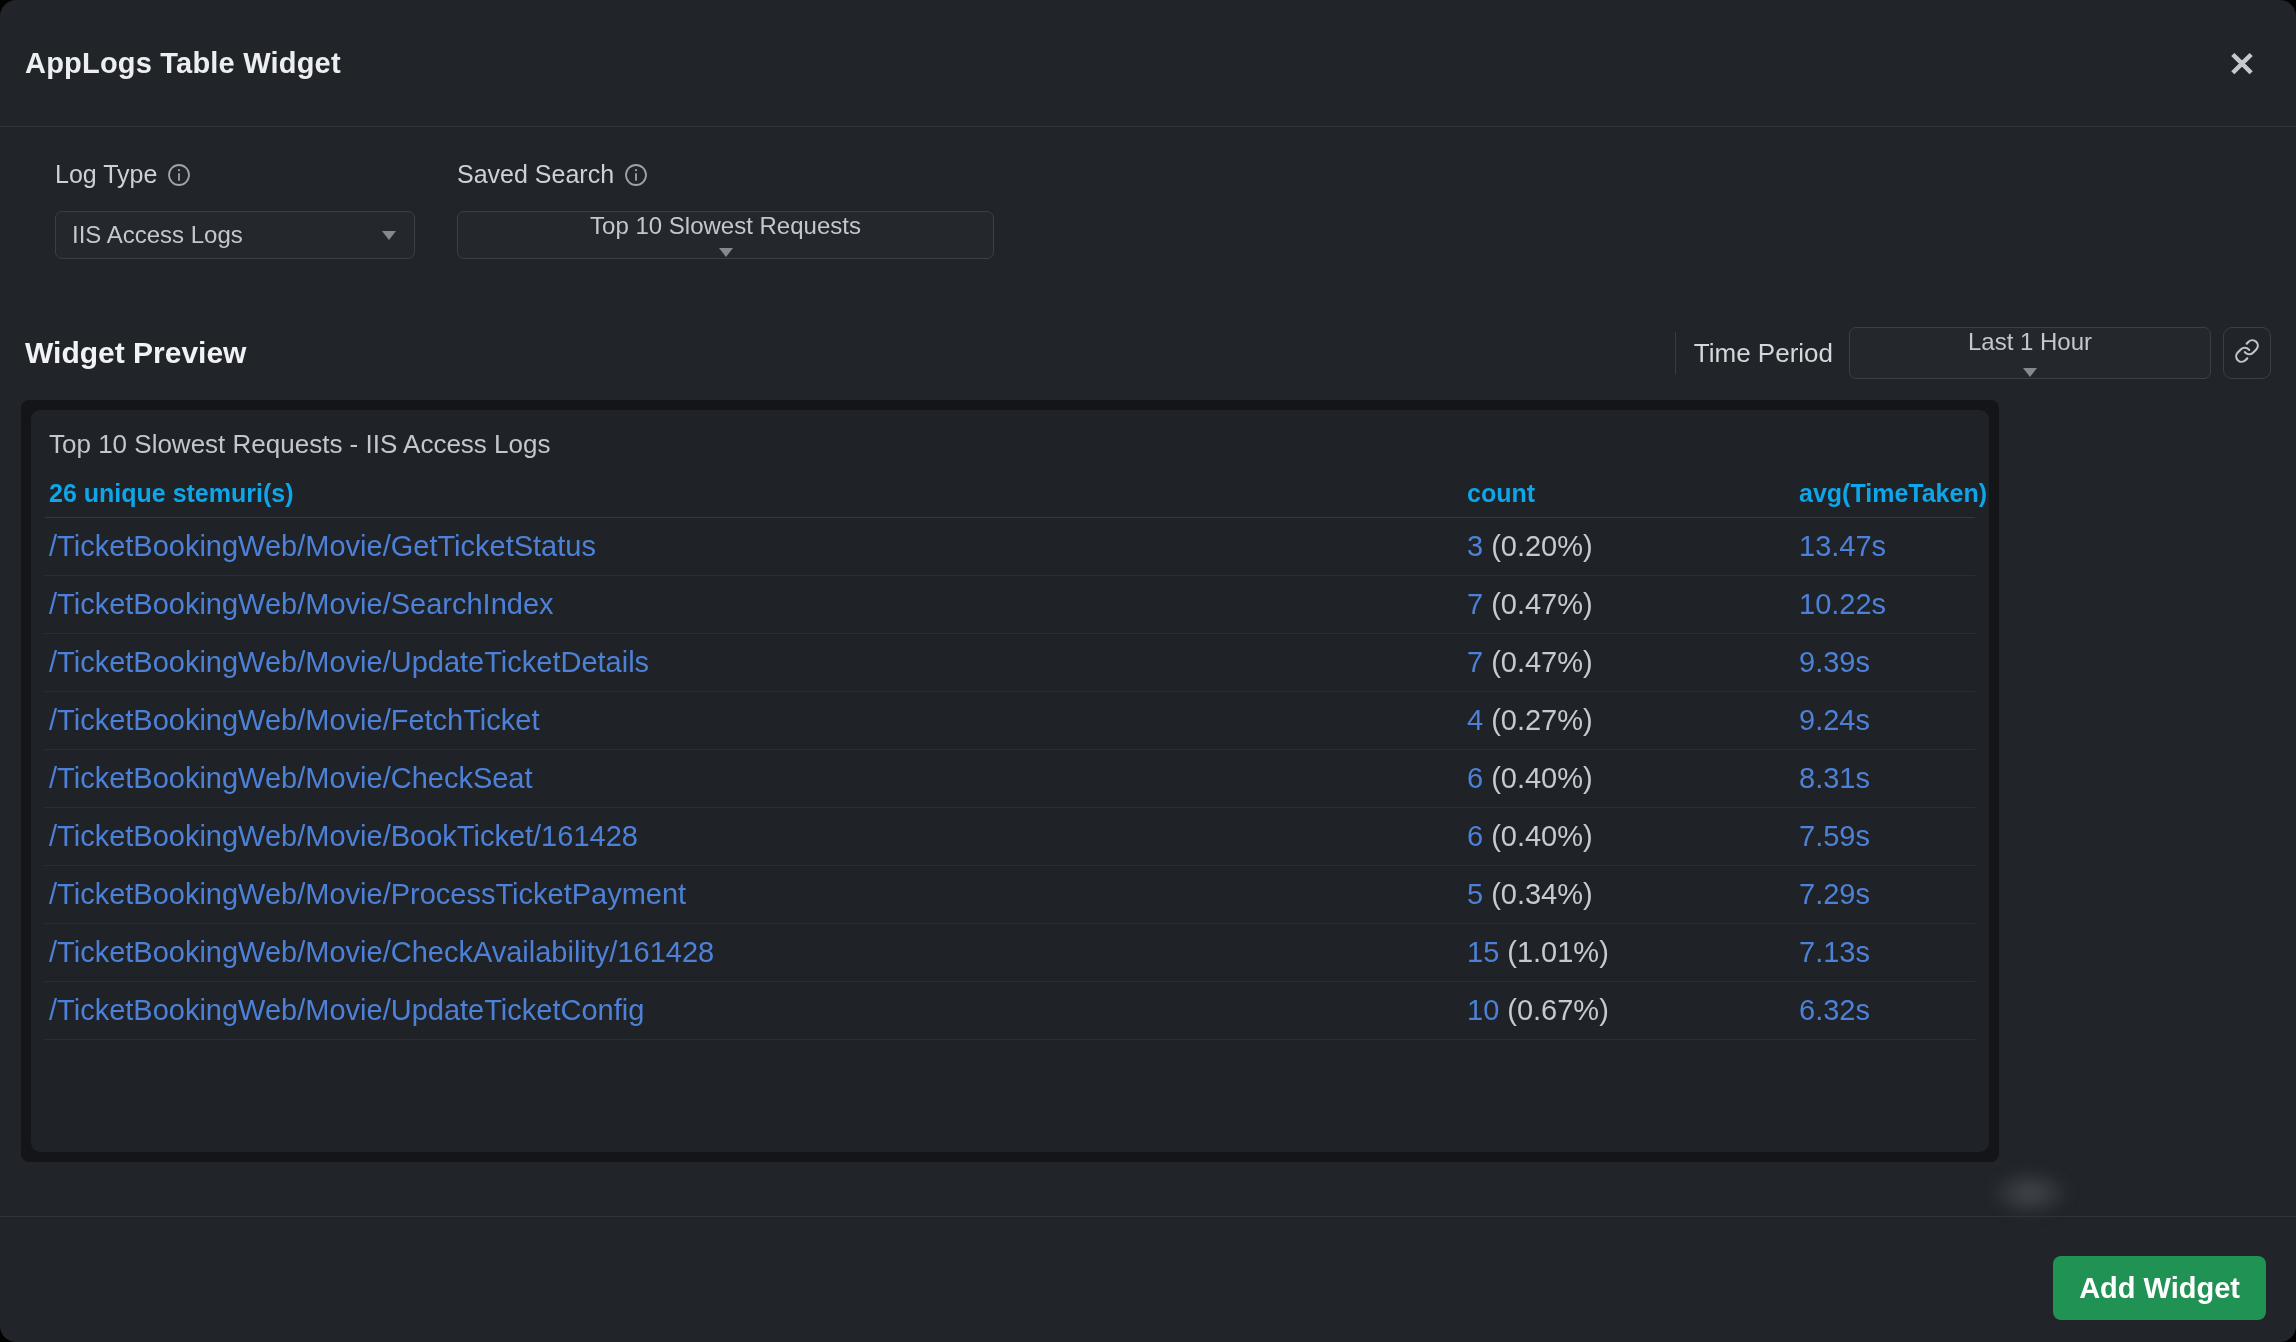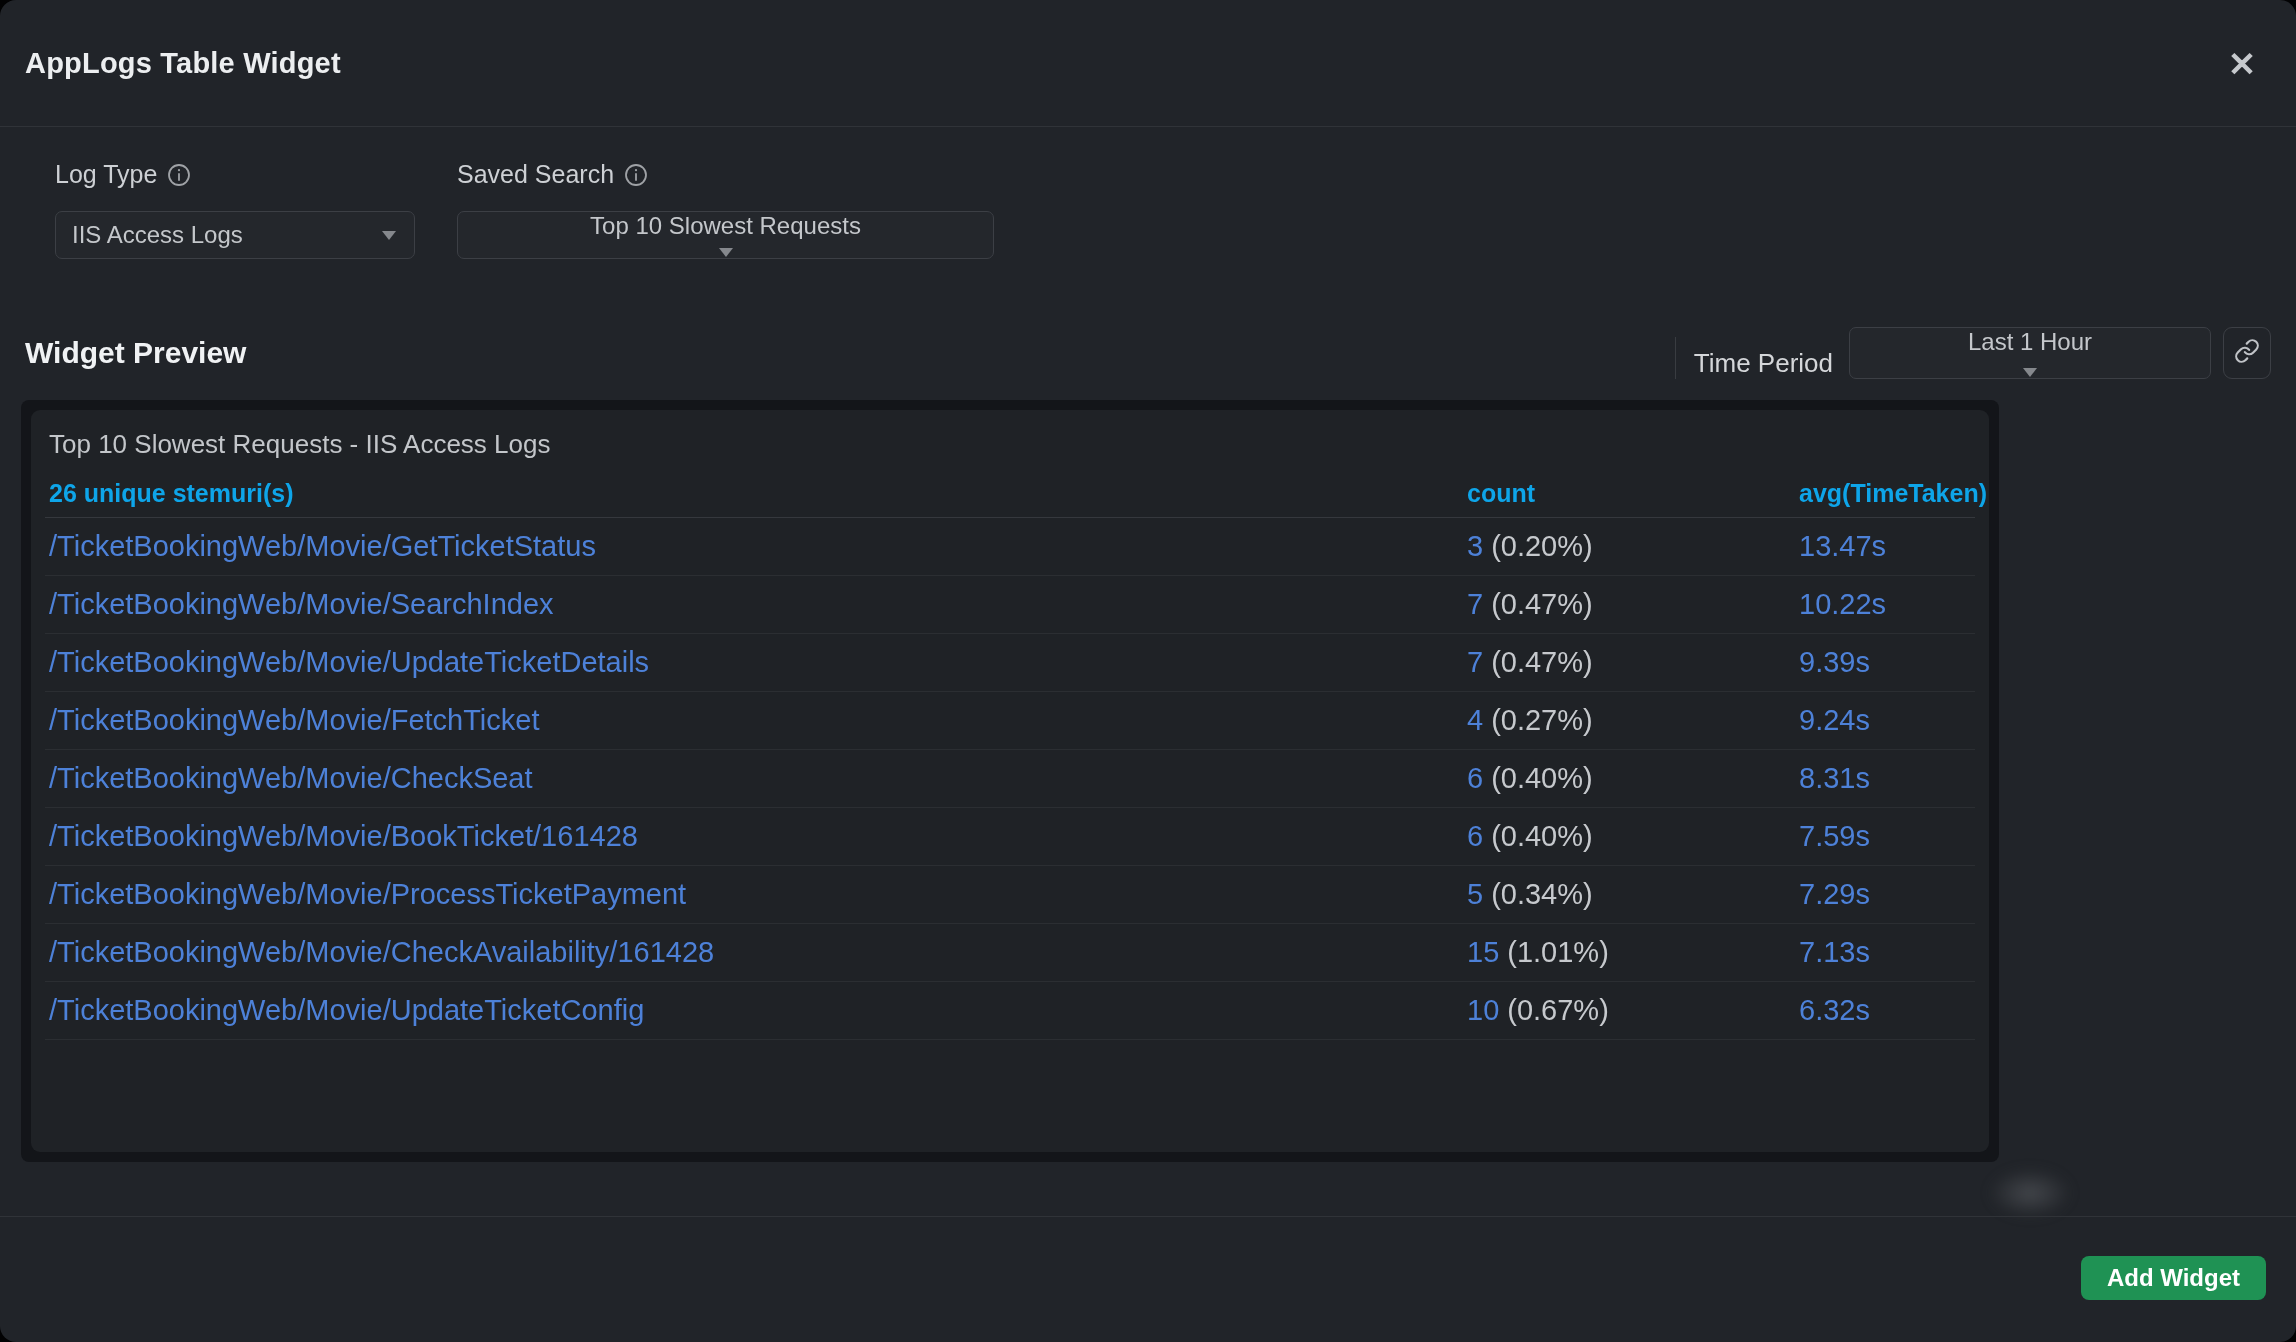--- a/index.html
+++ b/index.html
@@ -56,7 +56,7 @@
     display: flex; align-items: center;
   }
   .preview-title { font-size: 30px; font-weight: 700; color: #f0f2f4; }
-  .preview-right { margin-left: auto; display: flex; align-items: flex-end; border-radius: 18px; }
+  .preview-right { margin-left: auto; display: flex; align-items: center; border-radius: 18px; }
   .vert-divider { width: 1px; height: 42px; background: #393c41; margin-right: 18px; }
   .time-label { font-size: 26px; color: #d4d6d9; margin-right: 16px; }
   .w-time { width: 362px; height: 52px; flex-direction: column; }

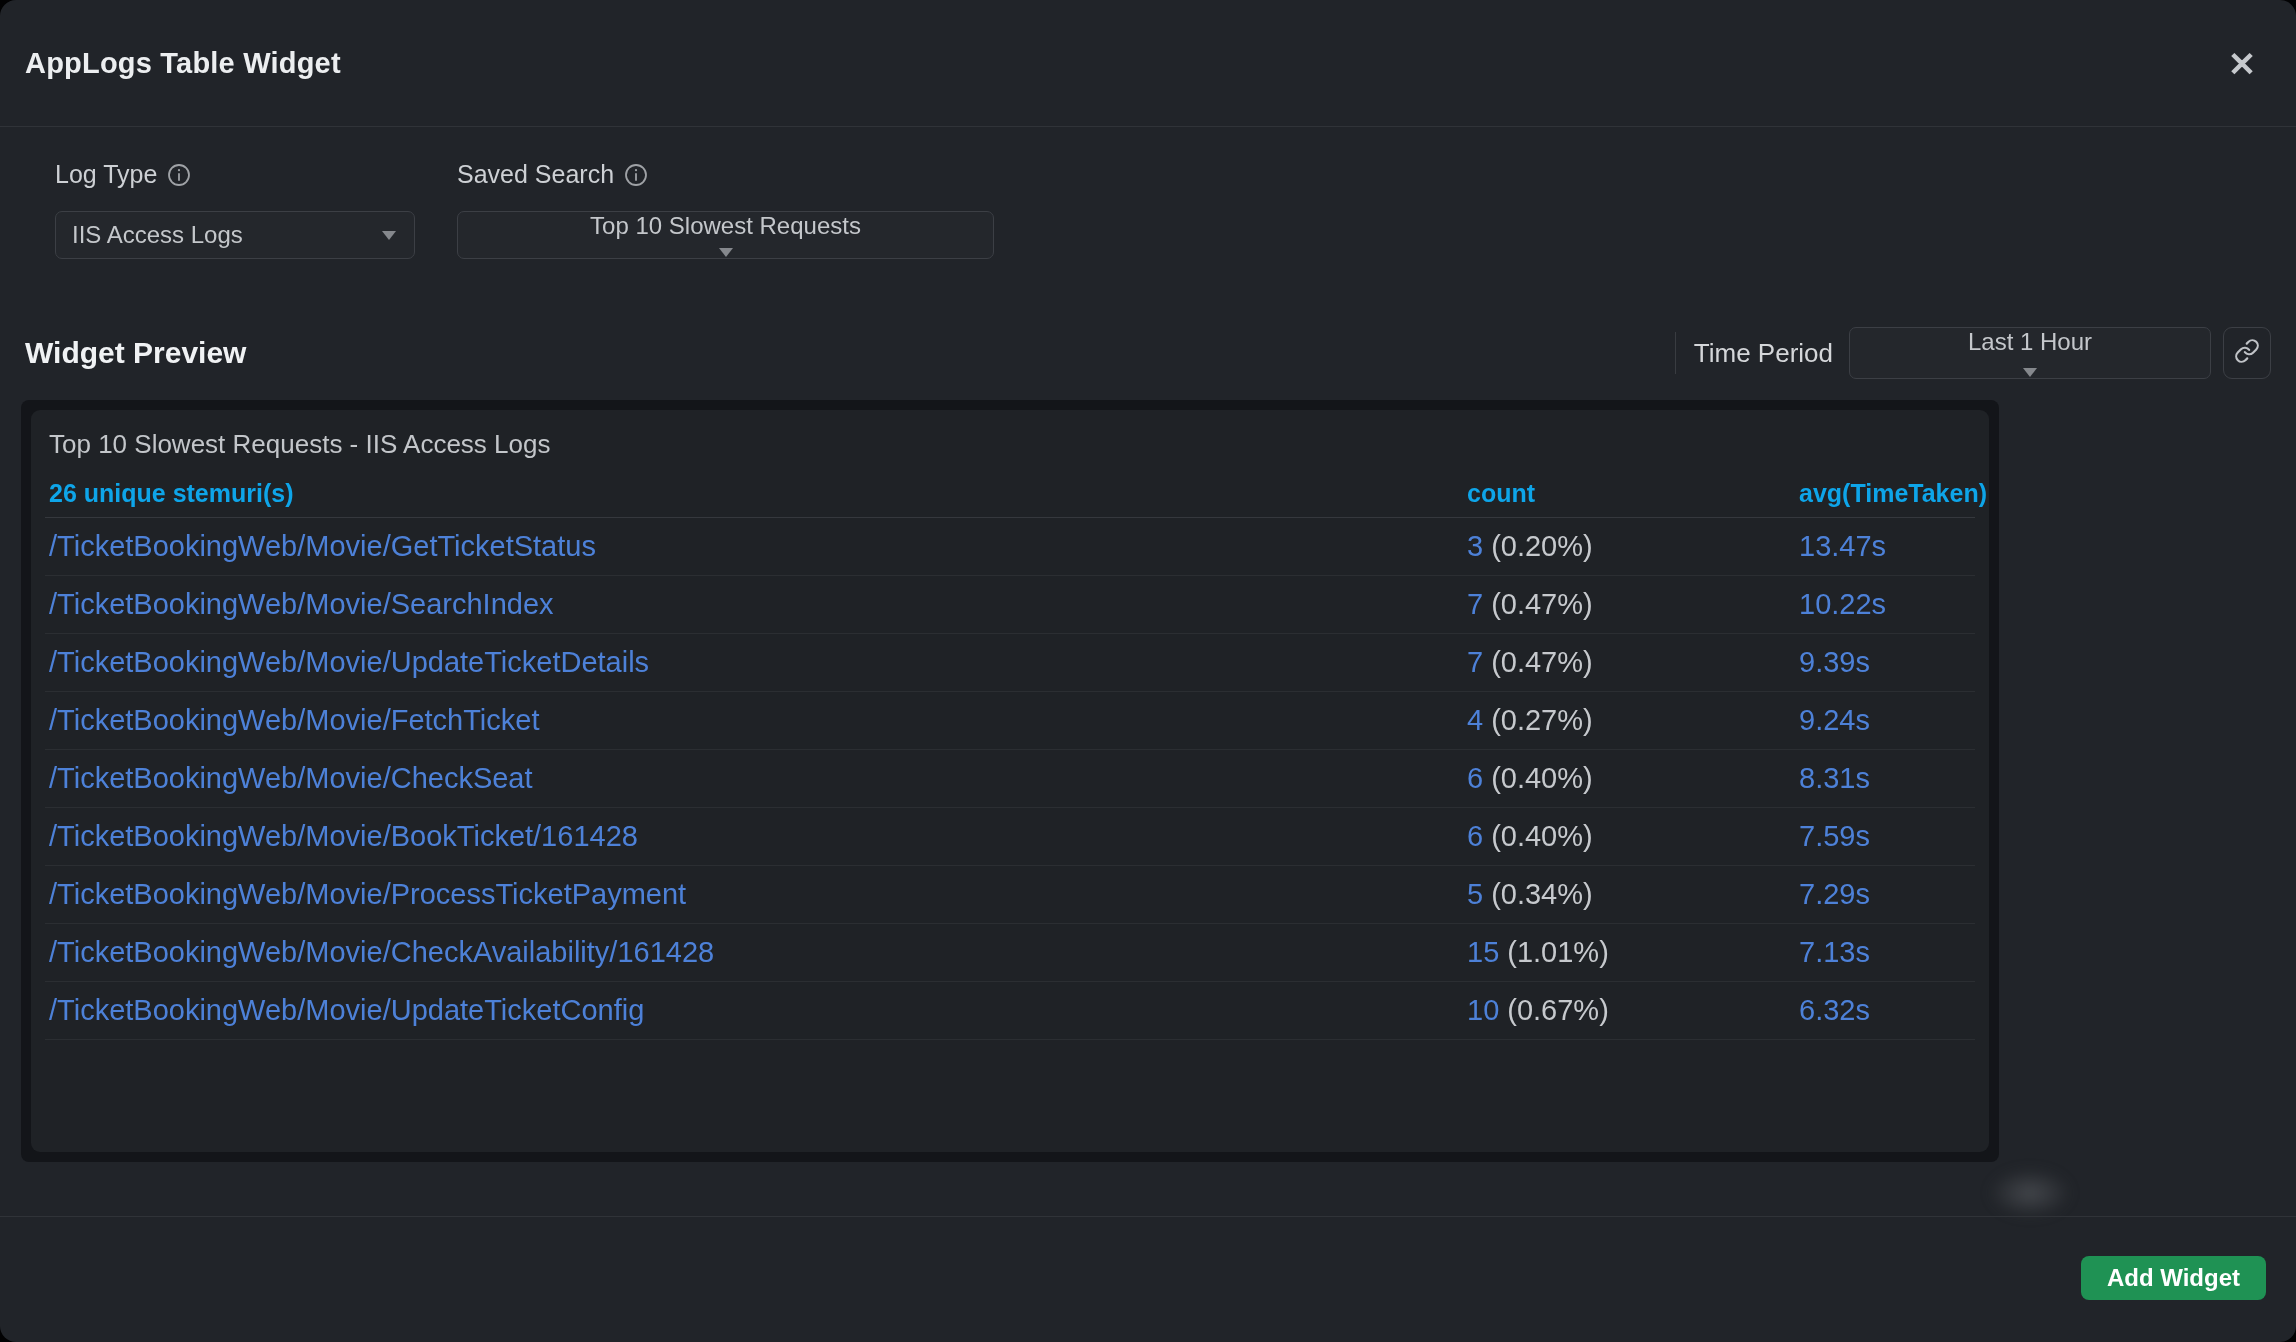--- a/index.html
+++ b/index.html
@@ -104,9 +104,9 @@
   }
   .add-btn {
     position: absolute; right: 30px; top: 39px;
-    height: 44px; padding: 0 26px;
+    height: 64px; padding: 0 26px;
     background: #1f9254; border: none; border-radius: 8px;
-    color: #ffffff; font-size: 24px; font-weight: 700;
+    color: #ffffff; font-size: 29px; font-weight: 700;
     font-family: "Liberation Sans", sans-serif;
     display: flex; align-items: center; cursor: pointer;
   }

